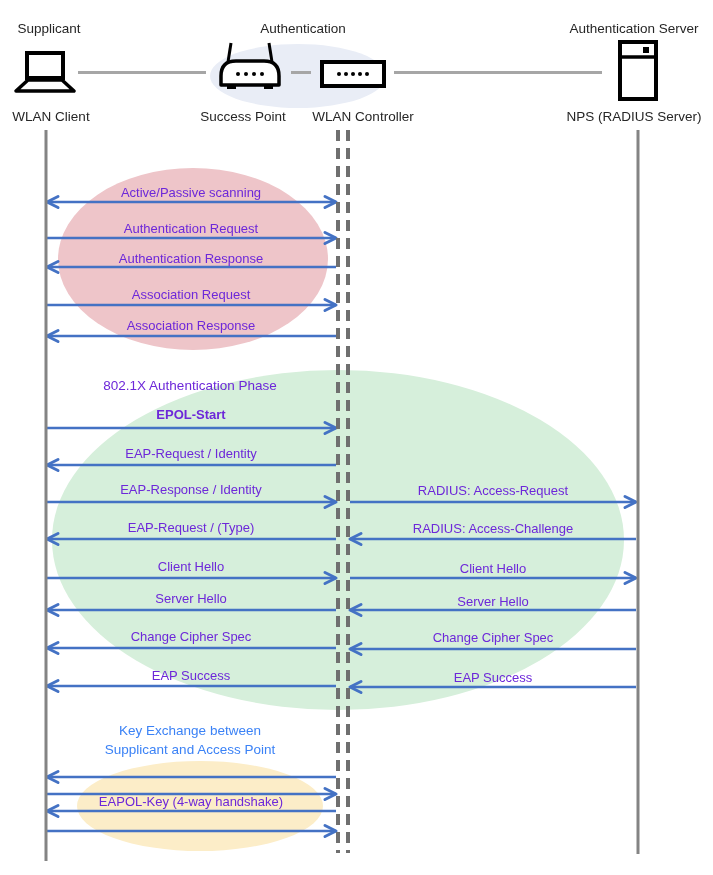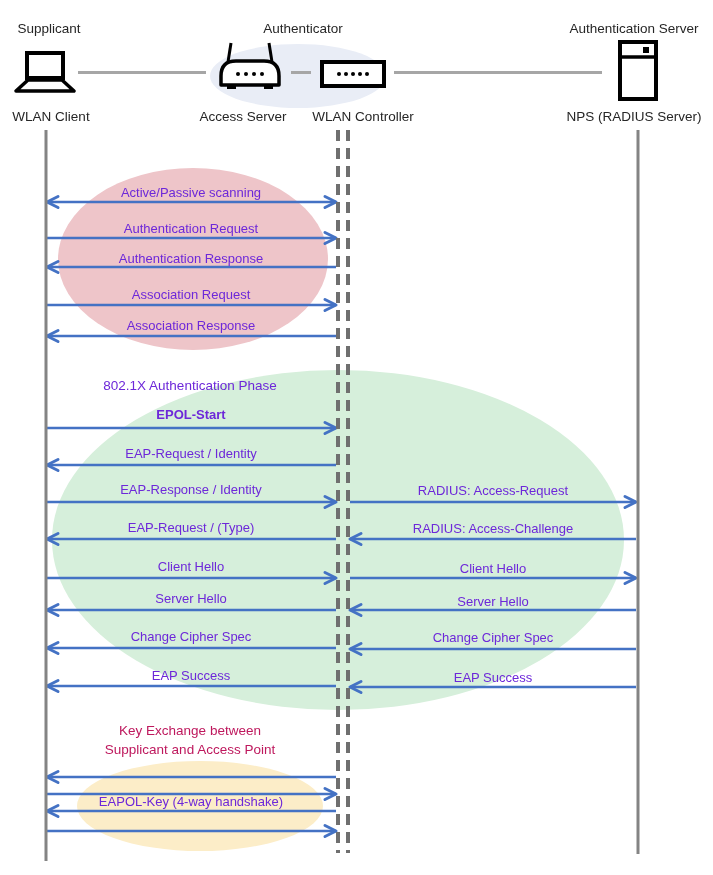--- a/index.html
+++ b/index.html
@@ -74,7 +74,7 @@
   </svg>
 
   <div class="hdr-label" style="left:49px;top:28px">Supplicant</div>
-  <div class="hdr-label" style="left:303px;top:28px">Authenticator</div>
+  <div class="hdr-label" style="left:303px;top:28px">Authentication</div>
   <div class="hdr-label" style="left:634px;top:28px">Authentication Server</div>
 
   <div class="hdr-label" style="left:51px;top:116px">WLAN Client</div>

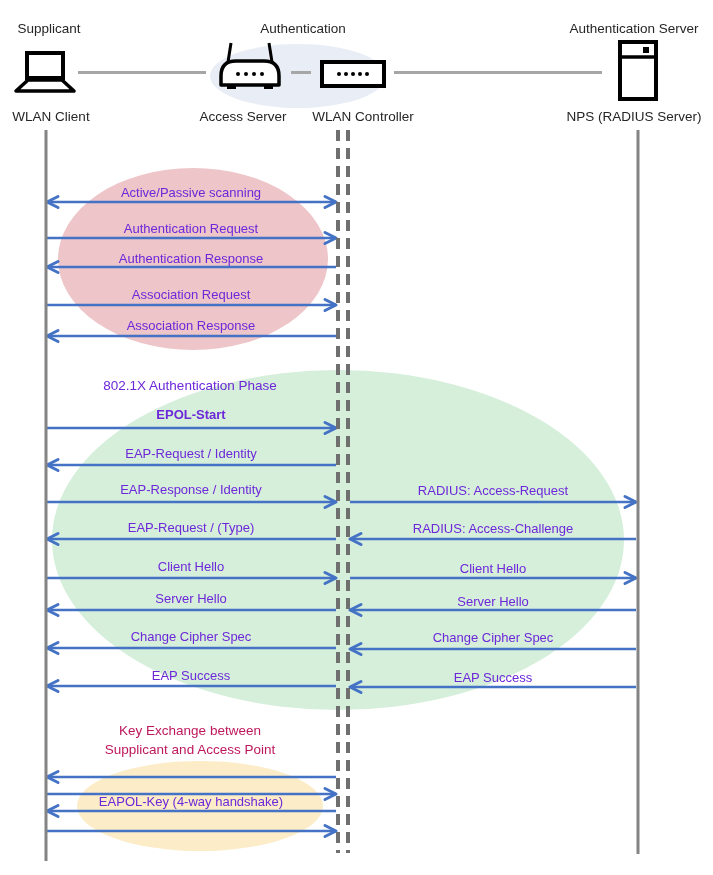--- a/index.html
+++ b/index.html
@@ -78,7 +78,7 @@
   <div class="hdr-label" style="left:634px;top:28px">Authentication Server</div>
 
   <div class="hdr-label" style="left:51px;top:116px">WLAN Client</div>
-  <div class="hdr-label" style="left:243px;top:116px">Access Server</div>
+  <div class="hdr-label" style="left:243px;top:116px">Success Point</div>
   <div class="hdr-label" style="left:363px;top:116px">WLAN Controller</div>
   <div class="hdr-label" style="left:634px;top:116px">NPS (RADIUS Server)</div>
 

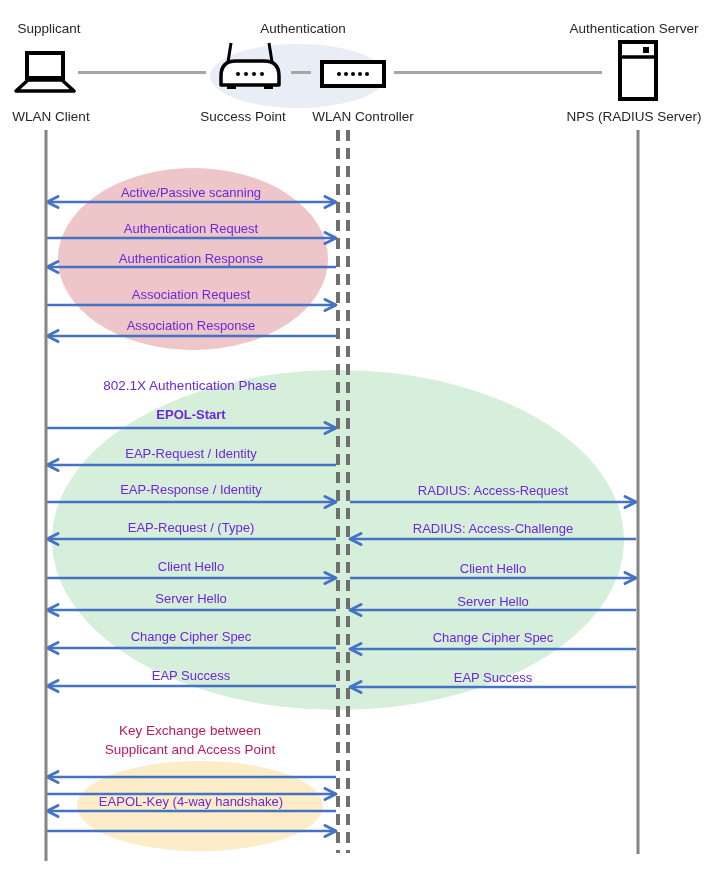--- a/index.html
+++ b/index.html
@@ -186,7 +186,7 @@
     </svg>
   <div id="overlay">
       <div class="phase-title" style="left: 190px; top: 385px; color: #6d28d9;">802.1X Authentication Phase</div>
-      <div class="phase-title" style="left: 190px; top: 740px; color: #be185d;">Key Exchange between
+      <div class="phase-title" style="left: 190px; top: 740px; color: #3b82f6;">Key Exchange between
 Supplicant and Access Point</div>
       <div class="msg-label" style="left: 191px; top: 192px;">Active/Passive scanning</div>
       <div class="msg-label" style="left: 191px; top: 228px;">Authentication Request</div>

